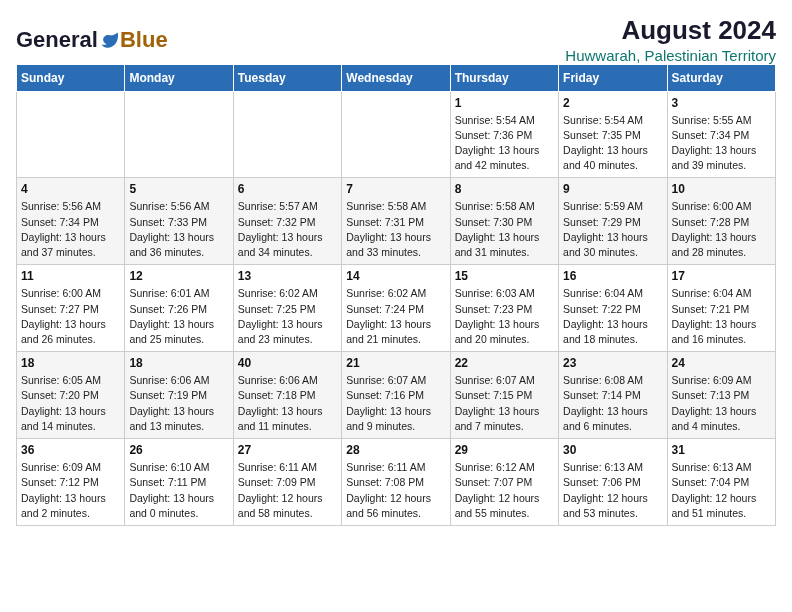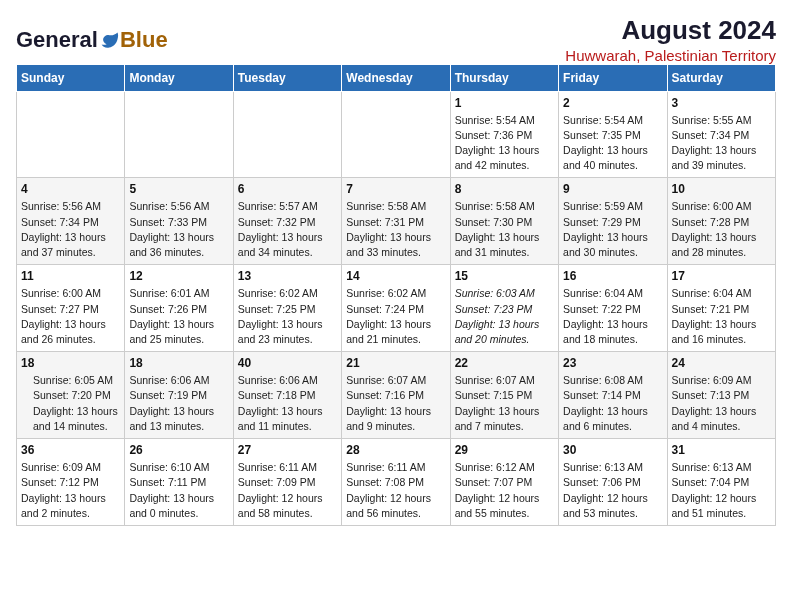--- a/index.html
+++ b/index.html
@@ -43,7 +43,7 @@
     }
     .location {
       font-size: 15px;
-      color: #b91c1c;
+      color: #0f766e;
       margin-top: 2px;
     }
     .calendar {

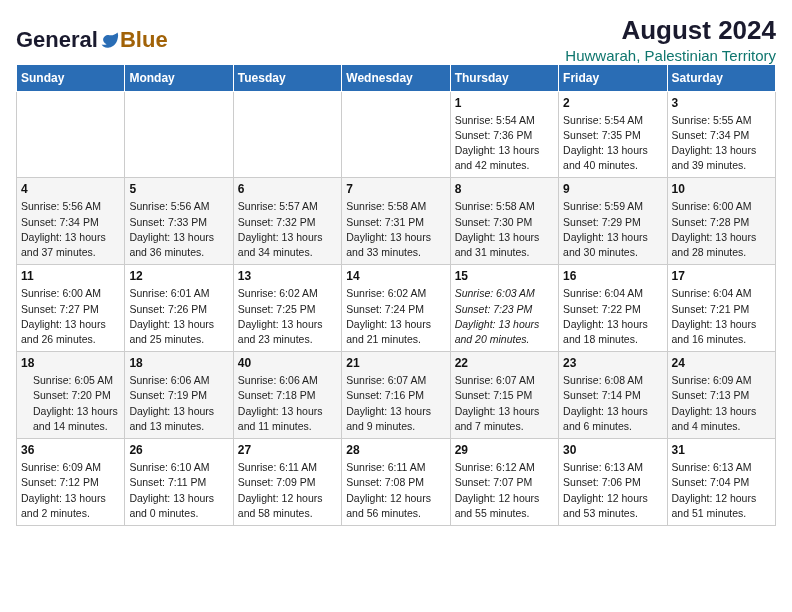--- a/index.html
+++ b/index.html
@@ -232,7 +232,7 @@
         </td>
         <td>
           <div class="day-num">15</div>
-          <div class="day-detail" style="white-space: pre-line; font-style: italic;">Sunrise: 6:03 AM
+          <div class="day-detail" style="white-space: pre-line;">Sunrise: 6:03 AM
 Sunset: 7:23 PM
 Daylight: 13 hours
 and 20 minutes.</div>

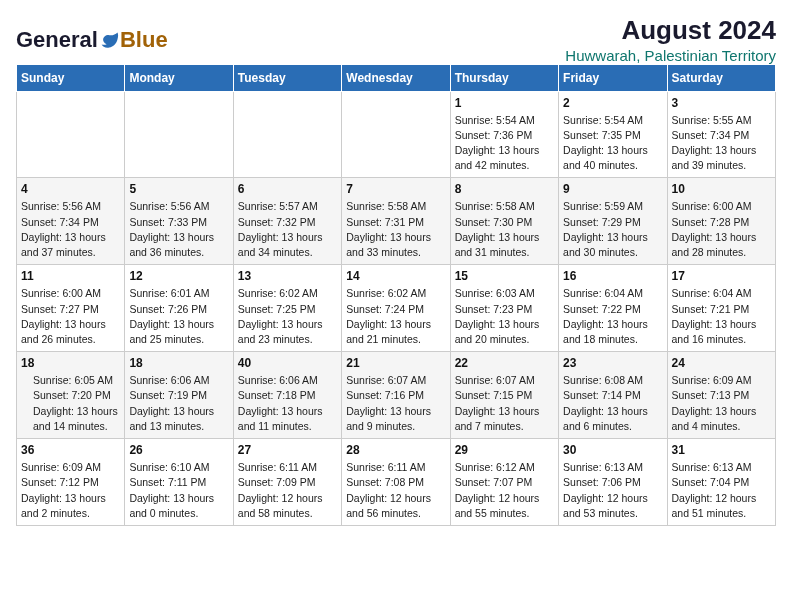--- a/index.html
+++ b/index.html
@@ -255,7 +255,7 @@
       <tr class="row-even">
         <td>
           <div class="day-num">18</div>
-          <div class="day-detail" style="white-space: pre-line; margin-left: 12px;">Sunrise: 6:05 AM
+          <div class="day-detail" style="white-space: pre-line;">Sunrise: 6:05 AM
 Sunset: 7:20 PM
 Daylight: 13 hours
 and 14 minutes.</div>

